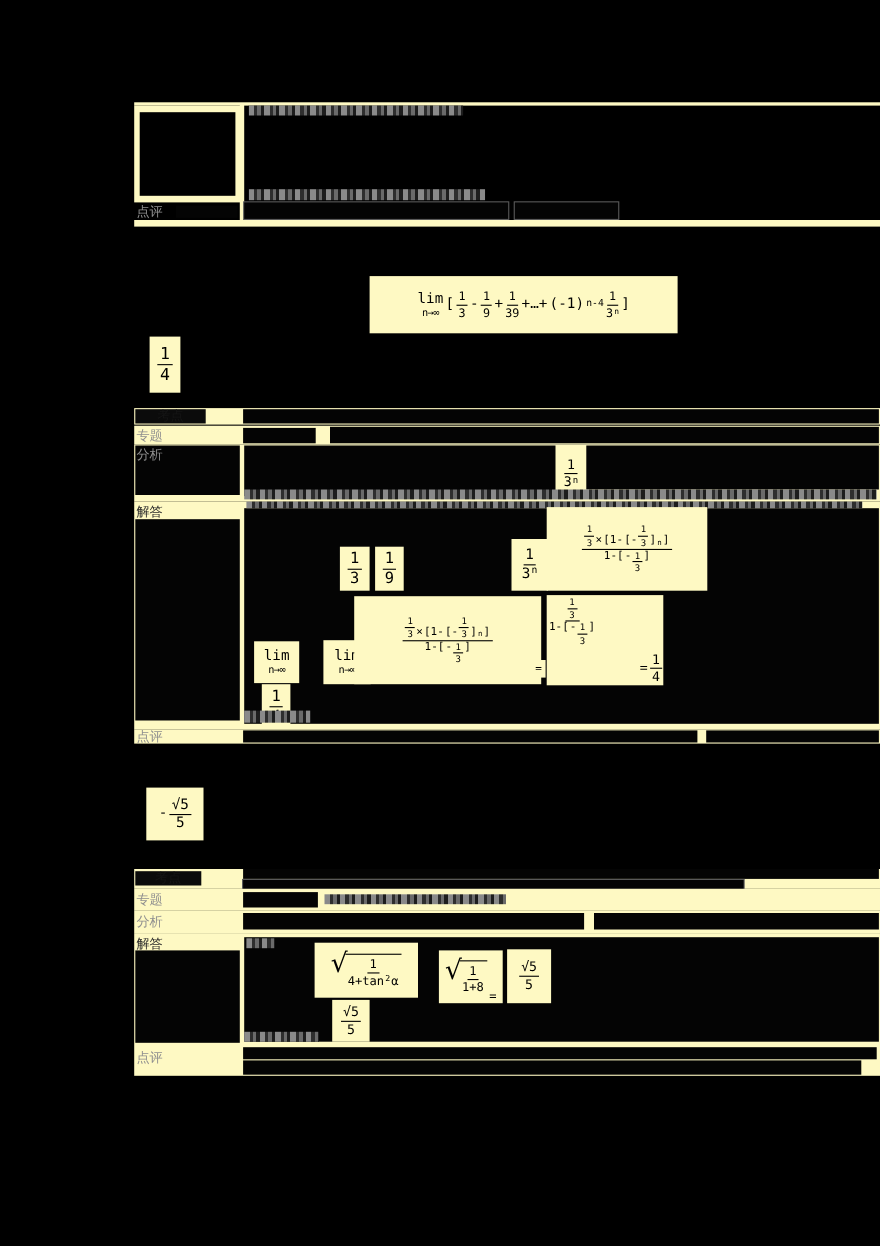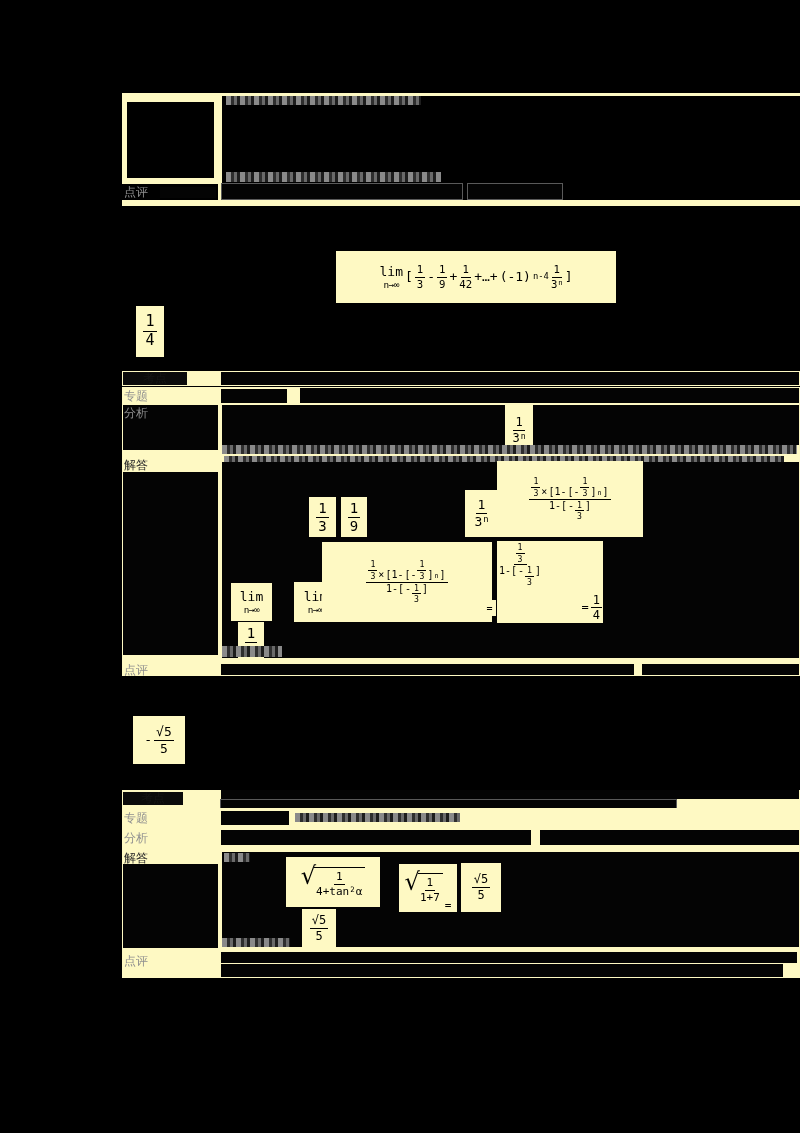--- a/index.html
+++ b/index.html
@@ -61,7 +61,7 @@
     <span>+</span>
     <span class="frac sm">
         <span class="fn">1</span>
-        <span class="fd">42</span>
+        <span class="fd">39</span>
       </span>
     <span>+…+</span>
     <span>(-1)</span>

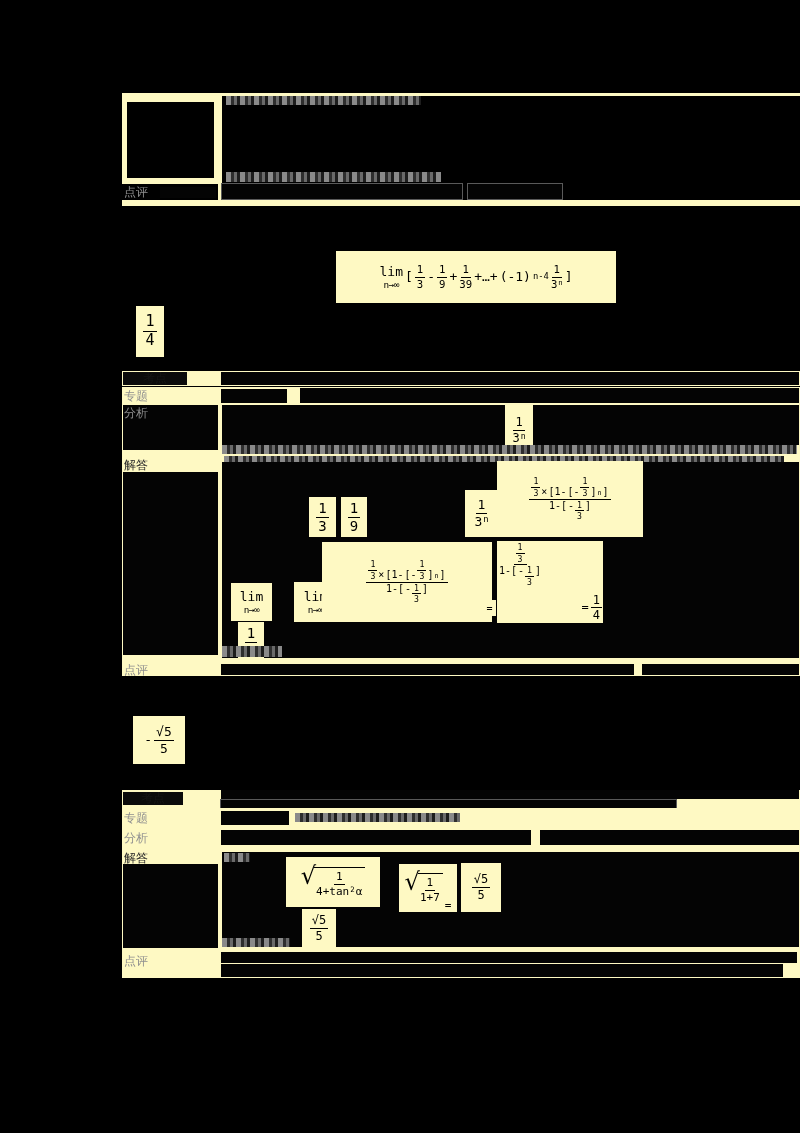--- a/index.html
+++ b/index.html
@@ -317,7 +317,7 @@
         <span class="rbody">
           <span class="frac">
             <span class="fn">1</span>
-            <span class="fd">1+7</span>
+            <span class="fd">1+8</span>
           </span>
         </span>
       </span>

